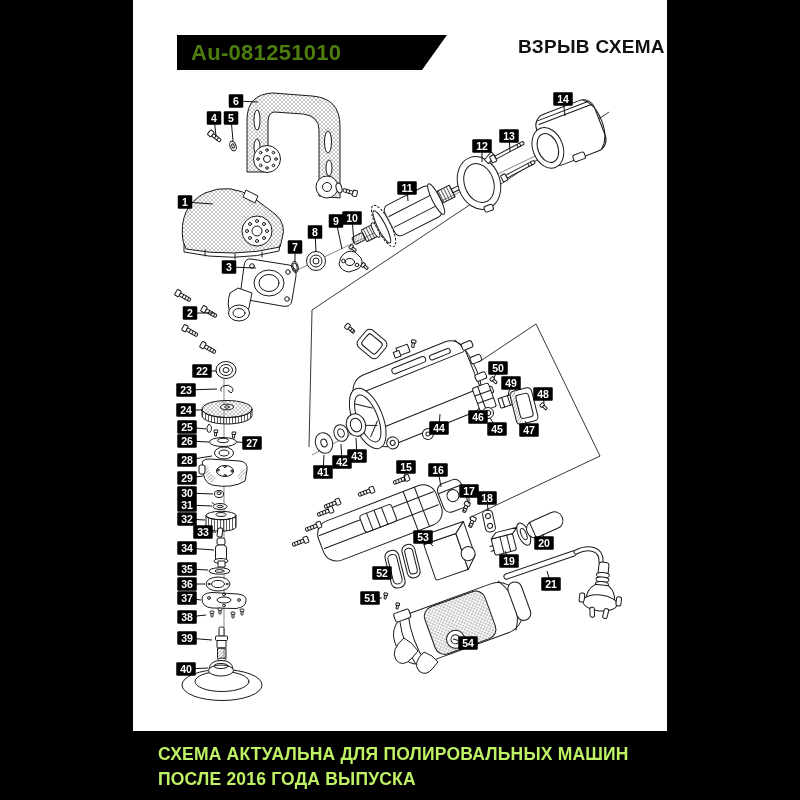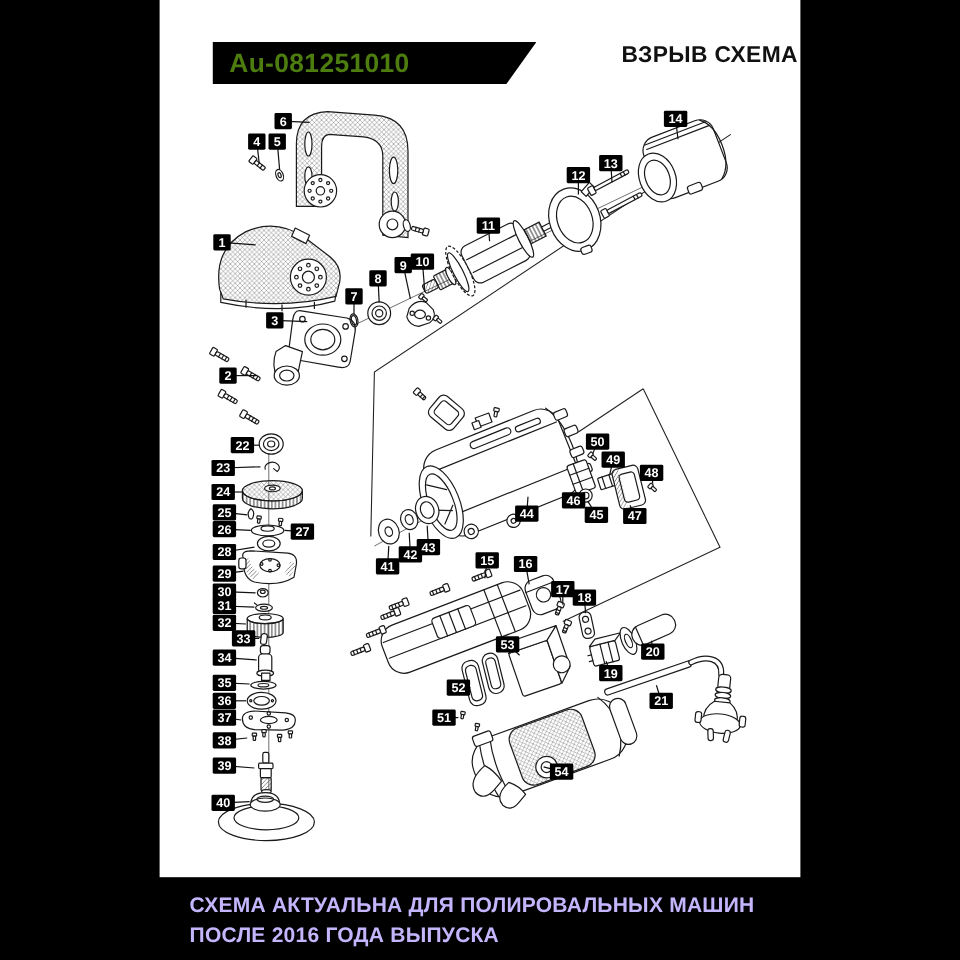--- a/index.html
+++ b/index.html
@@ -19,7 +19,7 @@
          display:flex;align-items:center;padding-left:14px;box-sizing:border-box;
          color:#4d7c0f;font-size:22px;font-weight:bold;letter-spacing:.3px;}
   #title{position:absolute;left:486px;top:36px;color:#111;font-size:19px;font-weight:800;letter-spacing:.3px;margin-left:32px;}
-  #footer{position:absolute;left:158px;top:742px;color:#c4b5fd;font-size:17.5px;font-weight:bold;
+  #footer{position:absolute;left:158px;top:742px;color:#bef264;font-size:17.5px;font-weight:bold;
           line-height:25px;letter-spacing:.2px;width:500px;}
 </style>
 </head>

